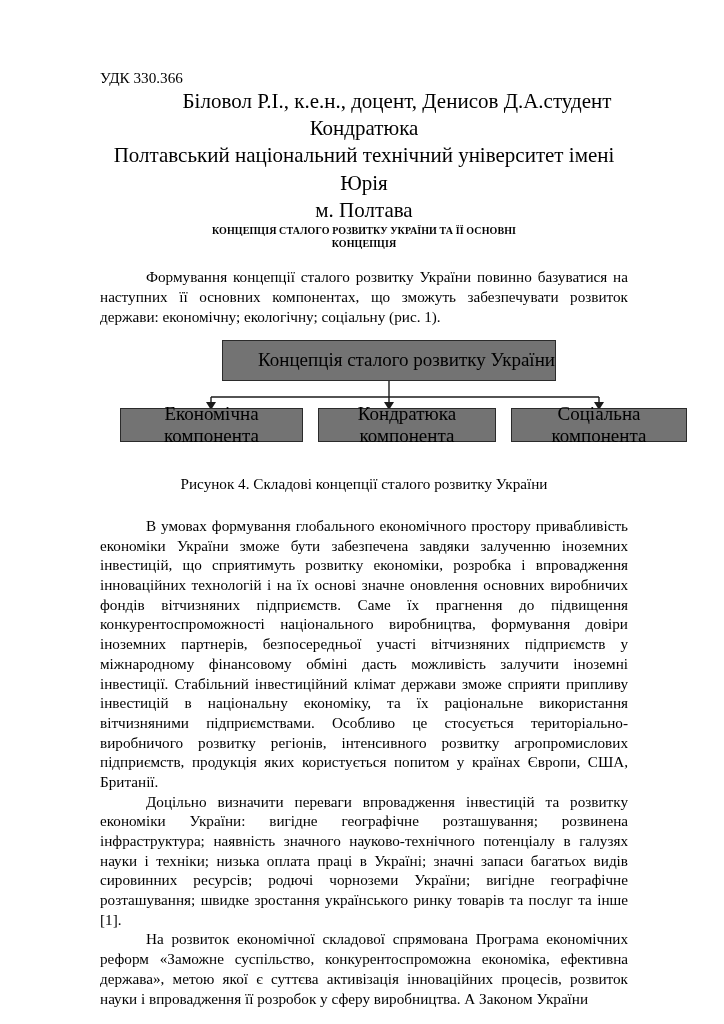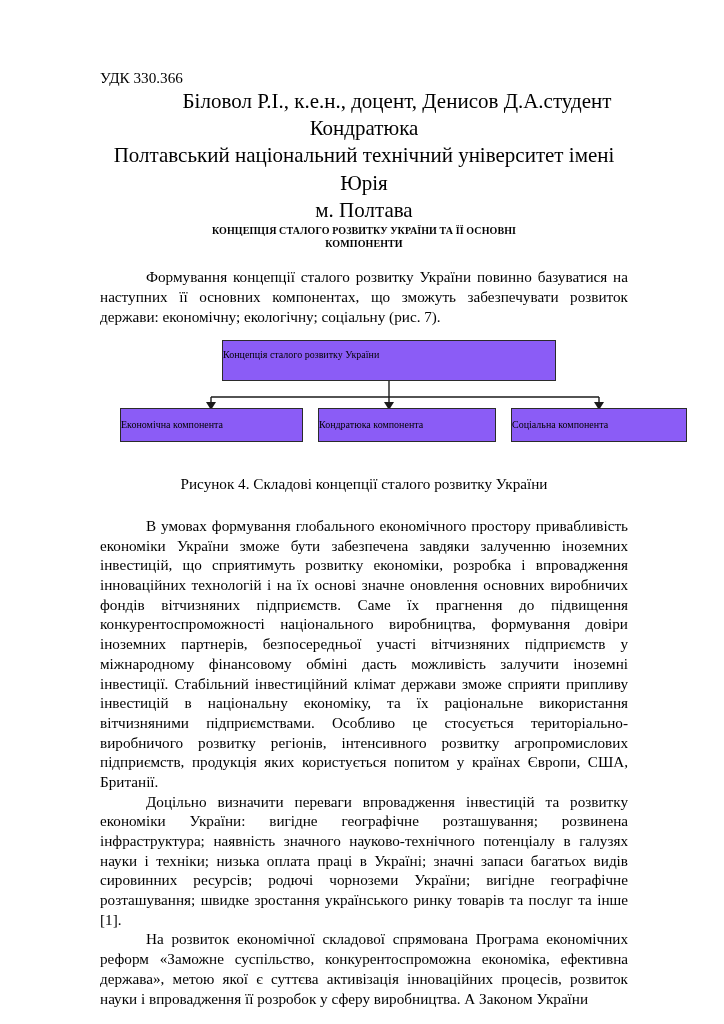--- a/index.html
+++ b/index.html
@@ -132,7 +132,7 @@
   <div class="byline">м. Полтава</div>
 
   <div class="doc-title">КОНЦЕПЦІЯ СТАЛОГО РОЗВИТКУ УКРАЇНИ ТА ЇЇ ОСНОВНІ</div>
-  <div class="doc-title">КОМПОНЕНТИ</div>
+  <div class="doc-title">КОНЦЕПЦІЯ</div>
 
   <p class="body-para first">Формування концепції сталого розвитку України повинно базуватися  на наступних  її  основних  компонентах,  що  зможуть  забезпечувати  розвиток держави: економічну; екологічну; соціальну (рис. 7).</p>
 

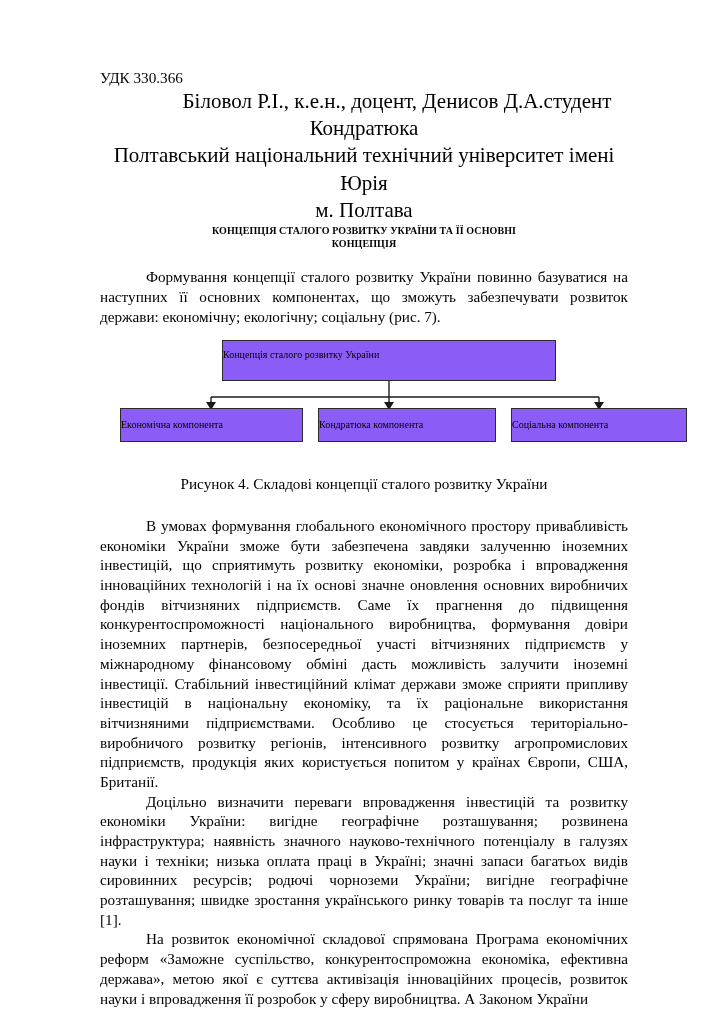--- a/index.html
+++ b/index.html
@@ -134,7 +134,7 @@
   <div class="doc-title">КОНЦЕПЦІЯ СТАЛОГО РОЗВИТКУ УКРАЇНИ ТА ЇЇ ОСНОВНІ</div>
   <div class="doc-title">КОНЦЕПЦІЯ</div>
 
-  <p class="body-para first">Формування концепції сталого розвитку України повинно базуватися  на наступних  її  основних  компонентах,  що  зможуть  забезпечувати  розвиток держави: економічну; екологічну; соціальну (рис. 7).</p>
+  <p class="body-para first">Формування концепції сталого розвитку України повинно базуватися  на наступних  її  основних  компонентах,  що  зможуть  забезпечувати  розвиток держави: економічну; екологічну; соціальну (рис. 1).</p>
 
   <div class="diagram">
 

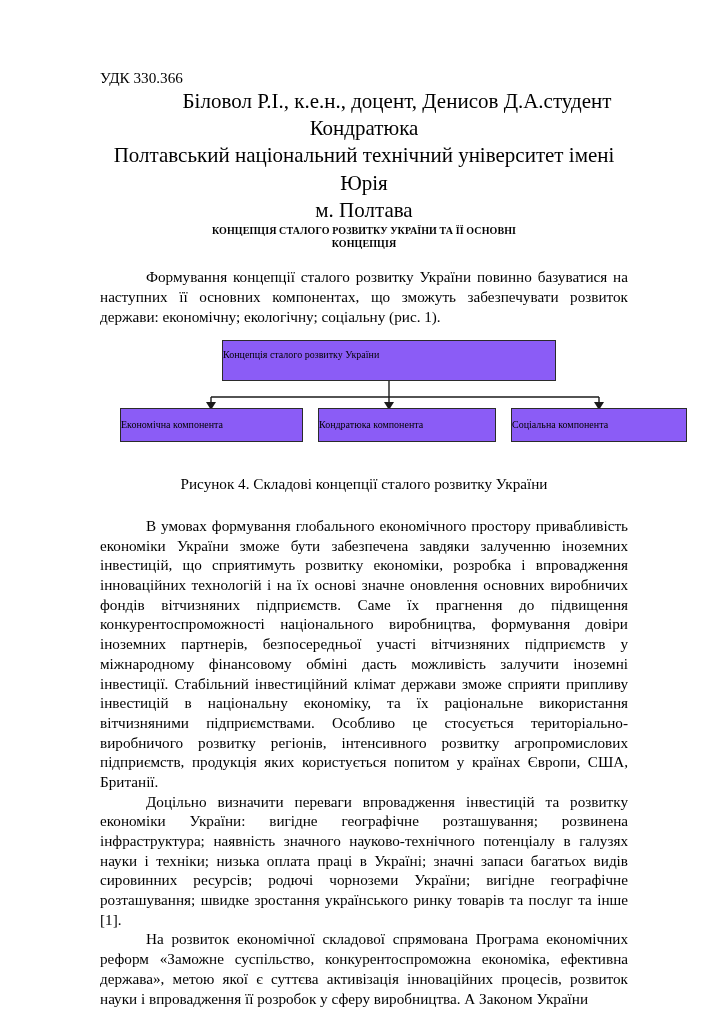--- a/index.html
+++ b/index.html
@@ -74,12 +74,12 @@
   .node {
     position: absolute;
     border: 1.3px solid #2b2b2b;
-    background: #8b5cf6;
+    background: #737373;
     box-sizing: border-box;
     display: flex;
     align-items: center;
-    justify-content: flex-start;
-    font-size: 10px;
+    justify-content: flex-end;
+    font-size: 19px;
     line-height: 1.2;
     text-align: center;
     color: #000;

